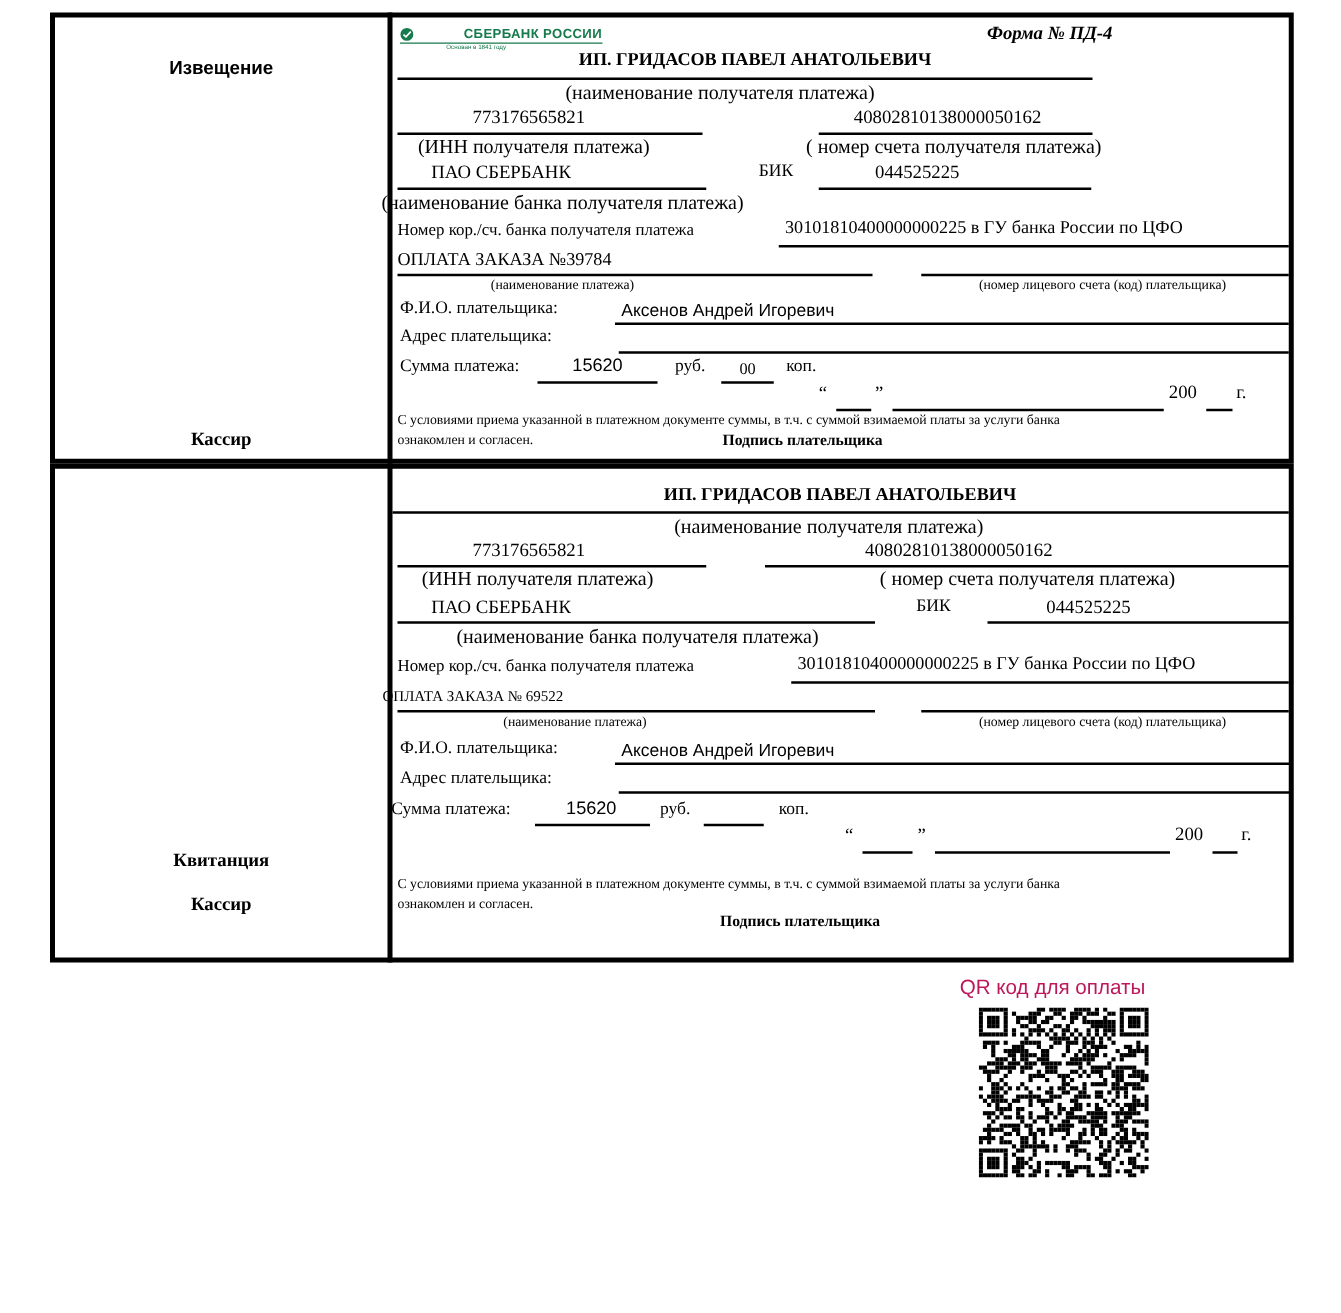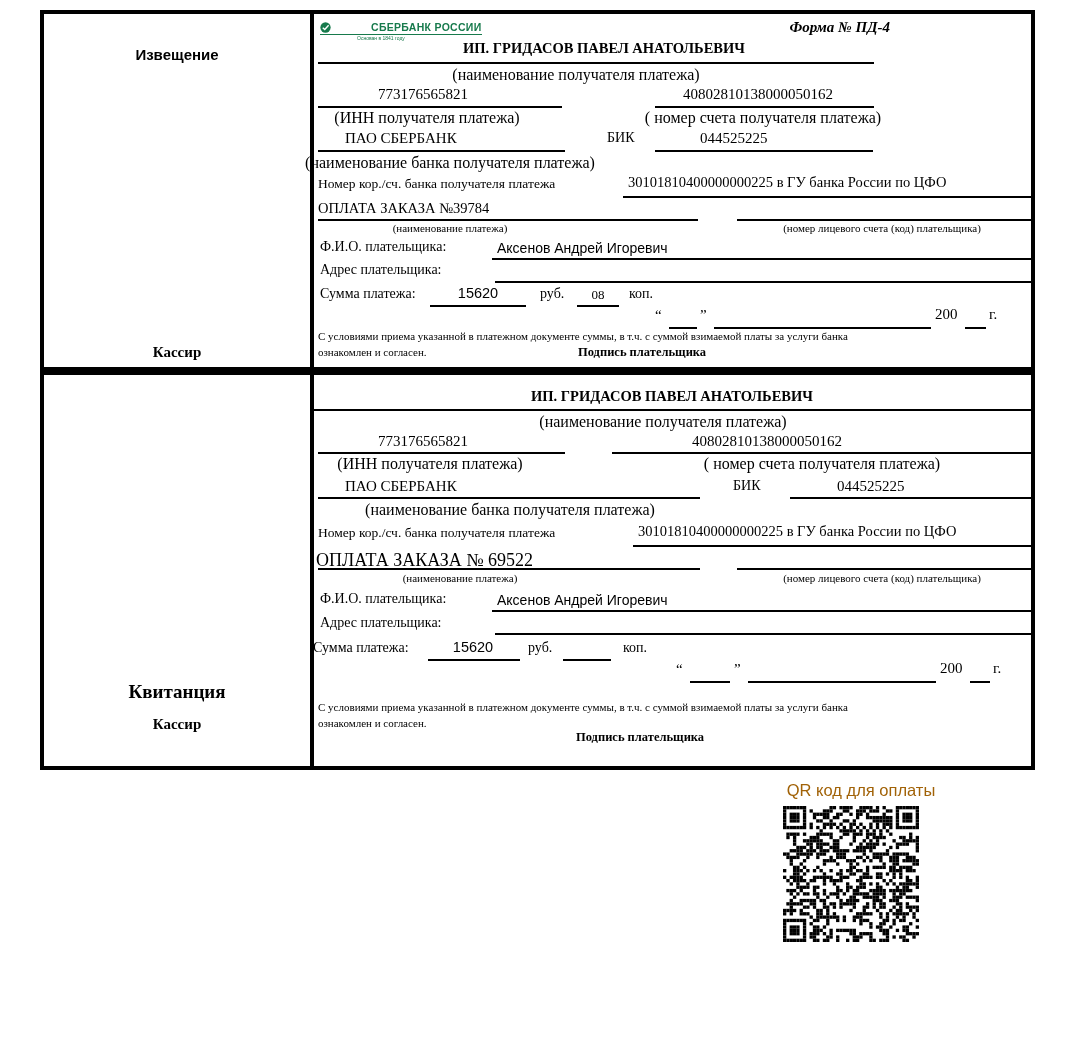--- a/index.html
+++ b/index.html
@@ -85,7 +85,7 @@
   <div class="abs ctr san" style="left:478px;top:285px;font-size:14.5px;">15620</div>
   <div class="abs lbl" style="left:540px;top:286px;">руб.</div>
   <div class="ln" style="left:577px;top:305px;width:42px;"></div>
-  <div class="abs ctr" style="left:598px;top:287px;font-size:13px;">08</div>
+  <div class="abs ctr" style="left:598px;top:287px;font-size:13px;">00</div>
   <div class="abs lbl" style="left:629px;top:286px;">коп.</div>
 
   <div class="abs val" style="left:655px;top:307px;">“</div>

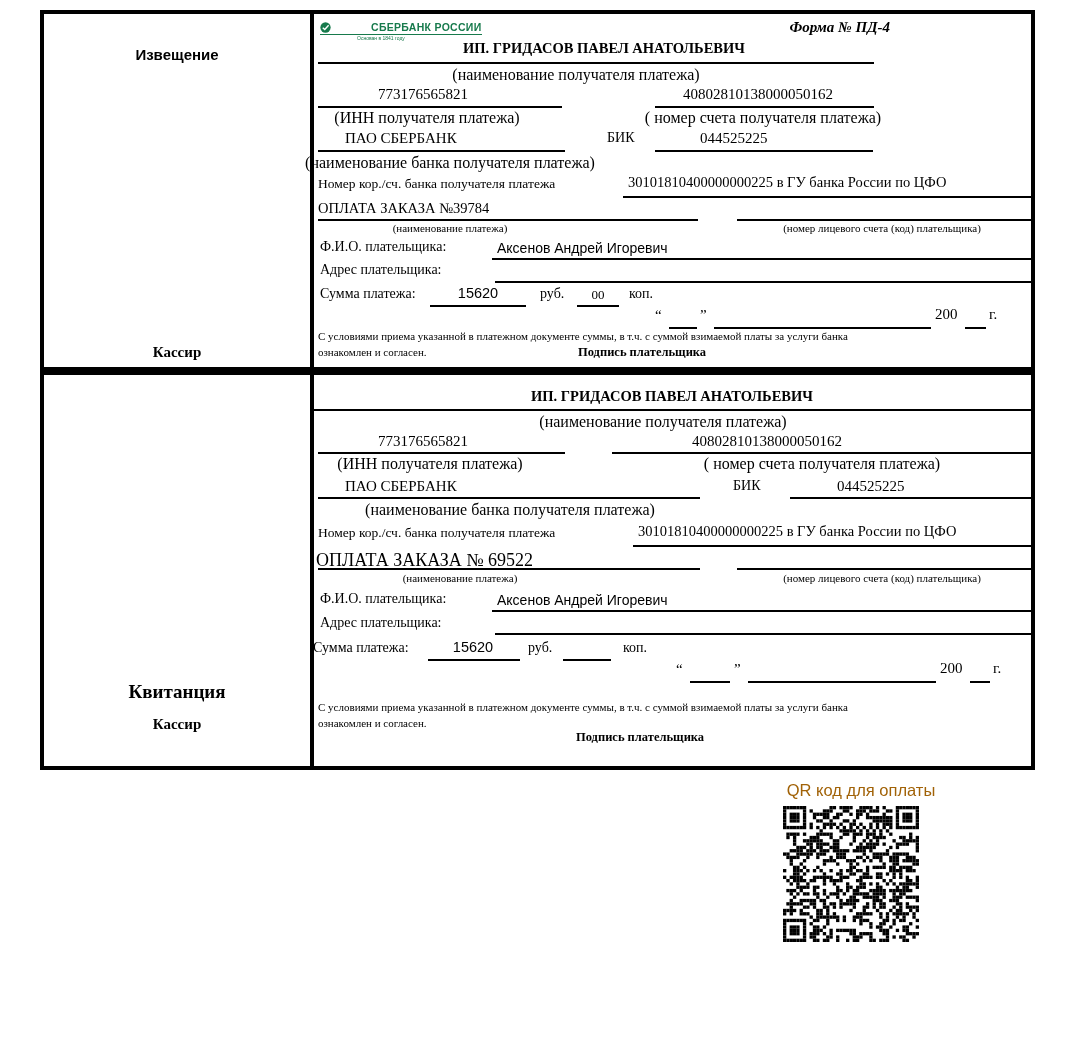--- a/index.html
+++ b/index.html
@@ -128,7 +128,7 @@
   <div class="abs" style="left:638px;top:523px;font-size:14.5px;">30101810400000000225 в ГУ банка России по ЦФО</div>
   <div class="ln" style="left:633px;top:545px;width:398px;"></div>
 
-  <div class="abs" style="left:316px;top:550px;font-size:18px;font-family:Liberation Serif, serif;">ОПЛАТА ЗАКАЗА № 69522</div>
+  <div class="abs" style="left:306px;top:550px;font-size:12px;font-family:Liberation Serif, serif;">ОПЛАТА ЗАКАЗА № 69522</div>
   <div class="ln" style="left:318px;top:568px;width:382px;"></div>
   <div class="ln" style="left:737px;top:568px;width:294px;"></div>
   <div class="abs ctr cap2" style="left:460px;top:572px;">(наименование платежа)</div>

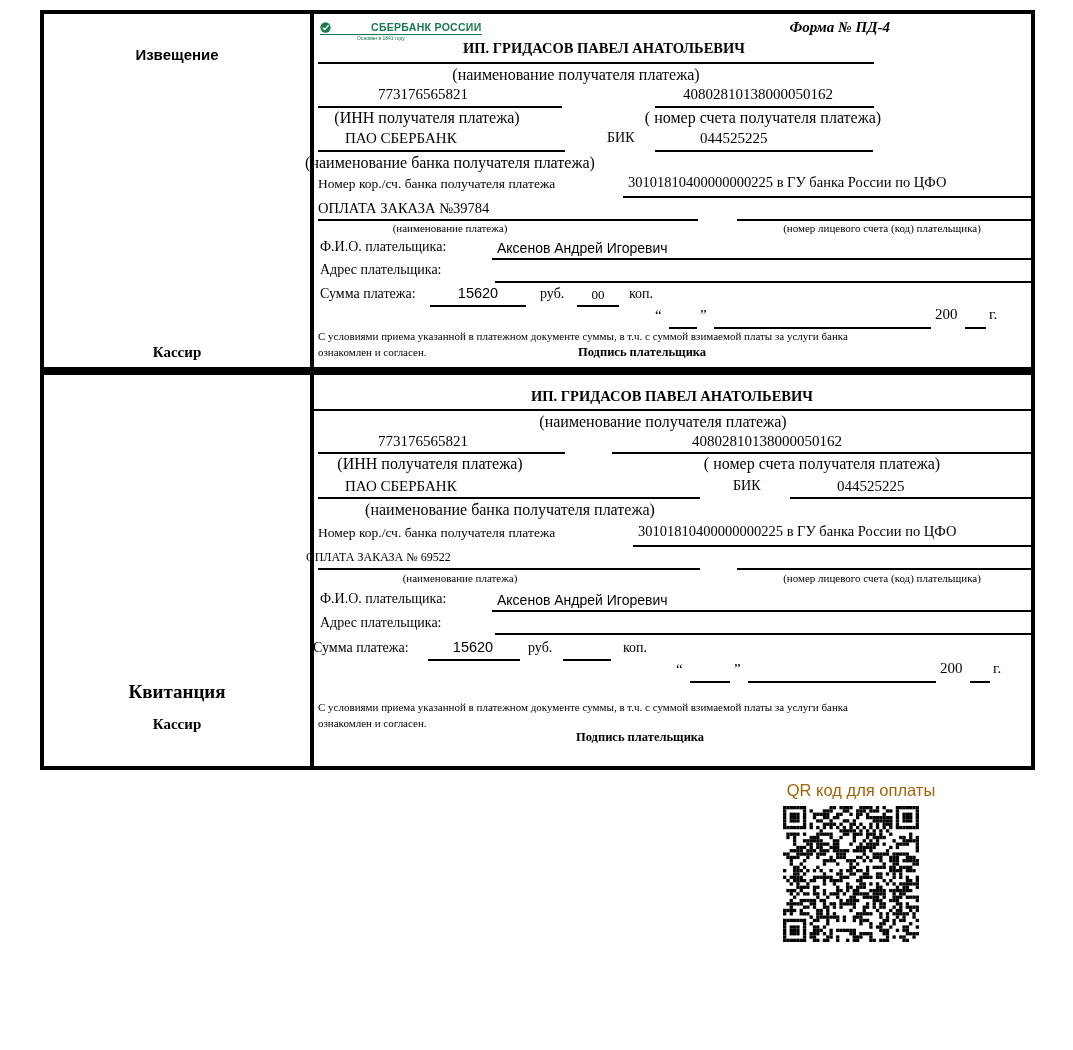--- a/index.html
+++ b/index.html
@@ -103,7 +103,7 @@
   <div class="box" style="left:40px;top:371px;width:995px;height:399px;"></div>
   <div class="vdiv" style="left:310px;top:371px;height:399px;"></div>
 
-  <div class="abs ctr ser b" style="left:177px;top:681px;font-size:19px;">Квитанция</div>
+  <div class="abs ctr ser b" style="left:177px;top:681px;font-size:15px;">Квитанция</div>
   <div class="abs ctr ser b" style="left:177px;top:716px;font-size:15px;">Кассир</div>
 
   <div class="abs ctr ser b" style="left:672px;top:388px;font-size:14.5px;">ИП. ГРИДАСОВ ПАВЕЛ АНАТОЛЬЕВИЧ</div>

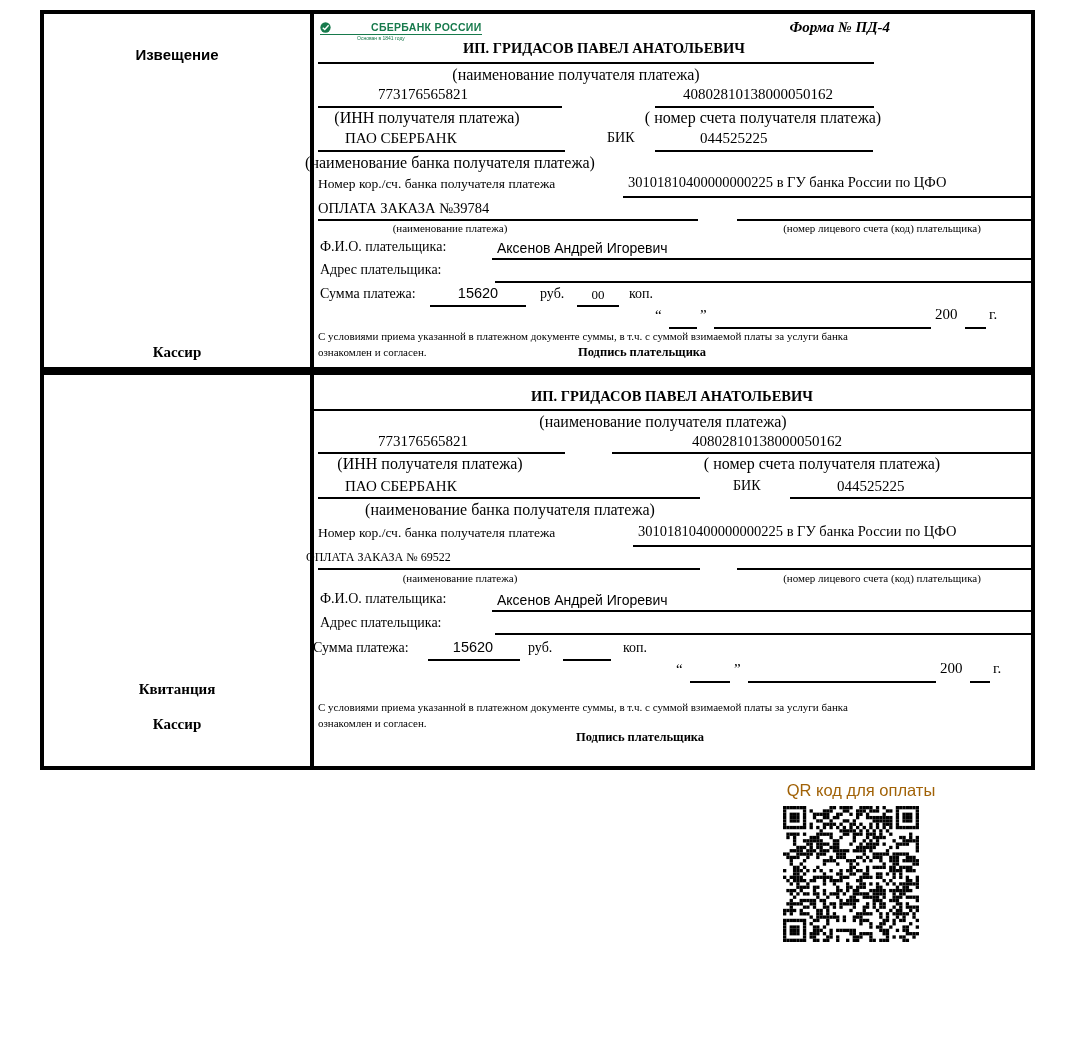--- a/index.html
+++ b/index.html
@@ -160,7 +160,7 @@
   <div class="abs cap2" style="left:318px;top:717px;">ознакомлен и согласен.</div>
   <div class="abs b" style="left:576px;top:730px;font-size:12.5px;">Подпись плательщика</div>
 
-  <div class="abs ctr san" style="left:861px;top:781px;font-size:16.5px;color:#a16207;">QR код для оплаты</div>
+  <div class="abs ctr san" style="left:842px;top:781px;font-size:16.5px;color:#be185d;">QR код для оплаты</div>
   <div class="abs" id="qr-box" style="left:783px;top:806px;width:136px;height:136px;">
       <svg width="136" height="136" xmlns="http://www.w3.org/2000/svg" fill="#000">
         <rect x="0.00" y="0.00" width="3.32" height="3.32"></rect>

